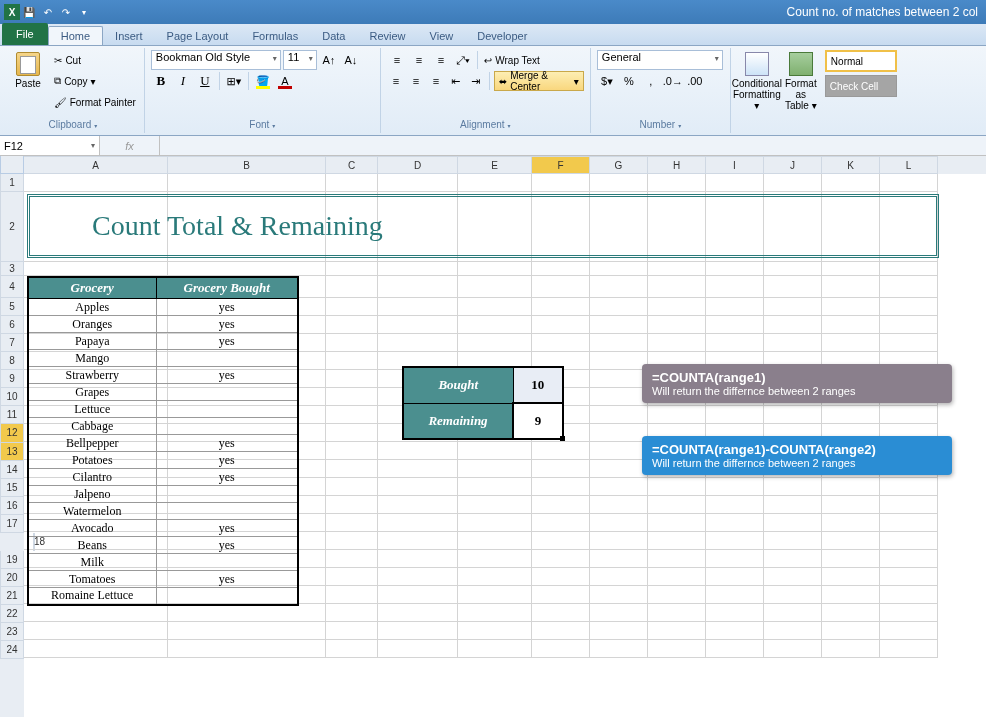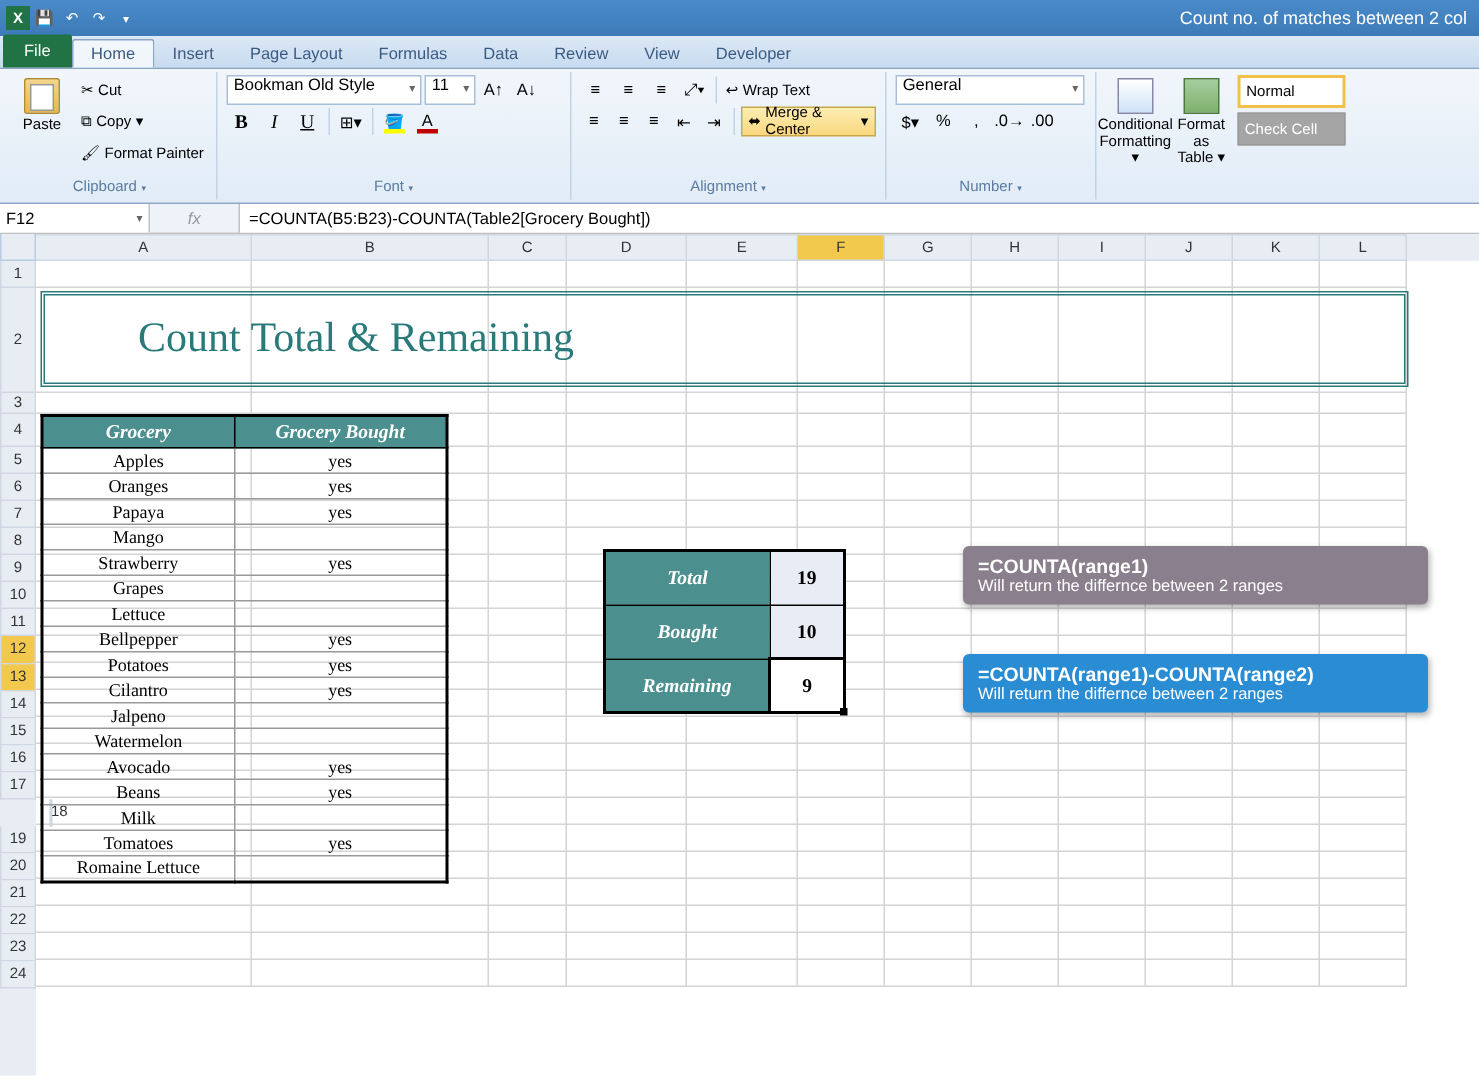--- a/index.html
+++ b/index.html
@@ -237,7 +237,6 @@
   <div class="fbar-btns">
     <span style="font-style:italic;">fx</span>
   </div>
-  <div class="fbar-edit">=COUNTA(B5:B23)-COUNTA(Table2[Grocery Bought])</div>
 </div>
 
 <div class="sheetwrap">

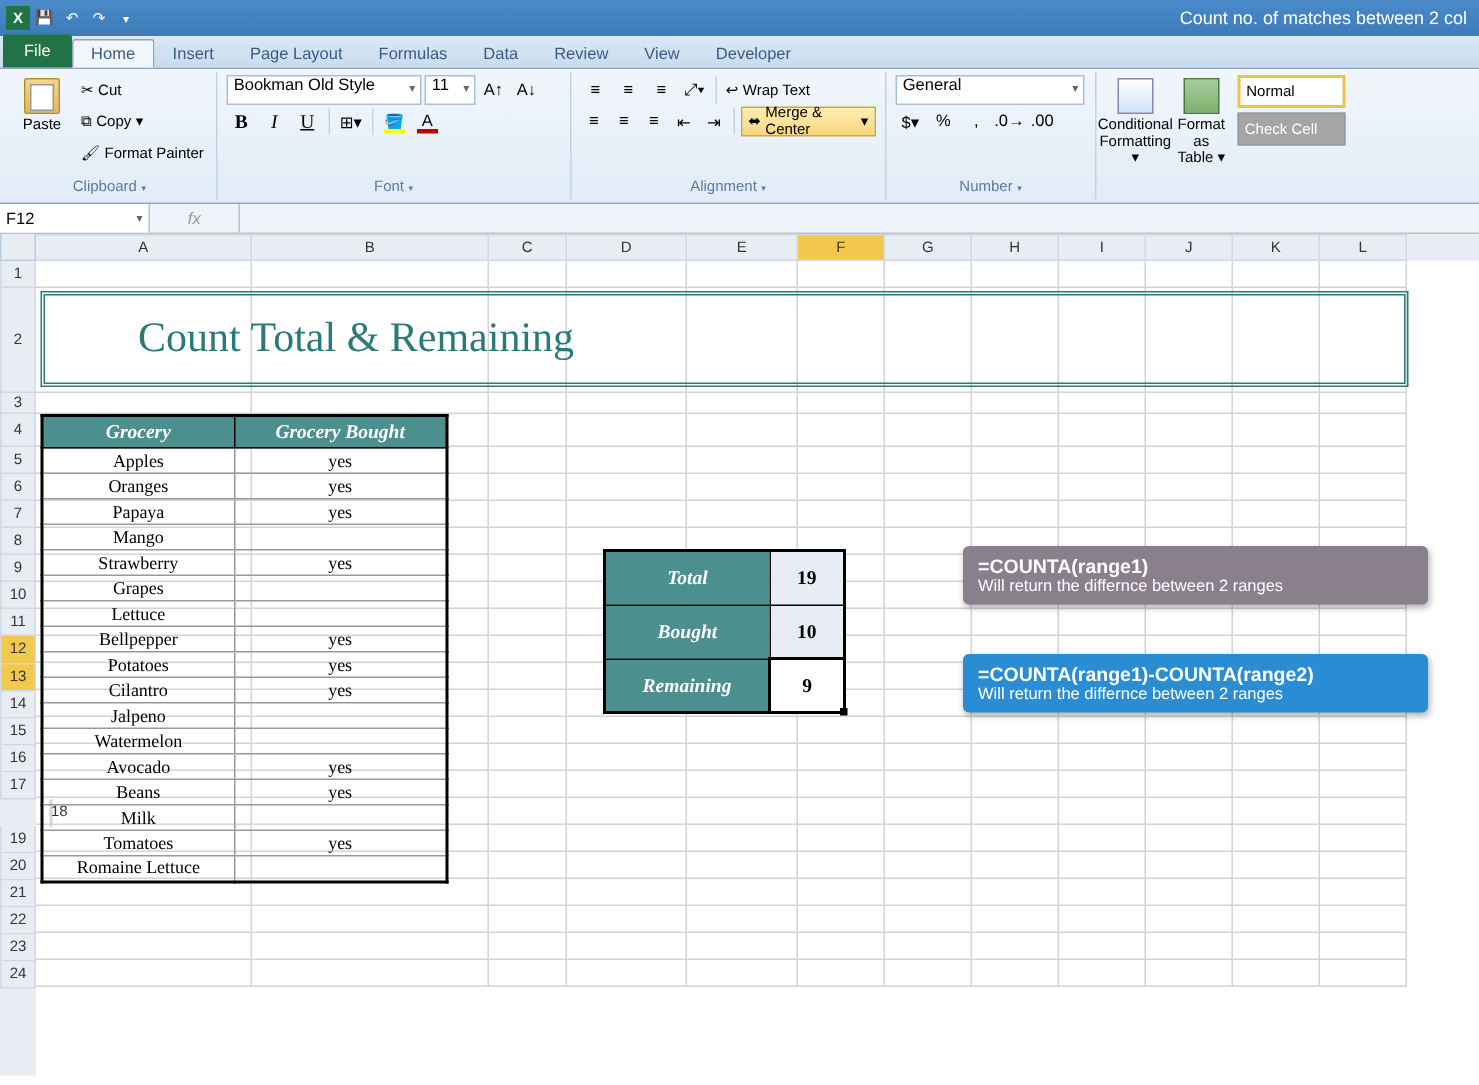--- a/index.html
+++ b/index.html
@@ -661,10 +661,6 @@
 
       <table class="sumtable overlay">
         <tbody>
-            <tr>
-          <td class="lbl">Total</td>
-          <td class="val">19</td>
-        </tr>
         <tr>
           <td class="lbl">Bought</td>
           <td class="val">10</td>

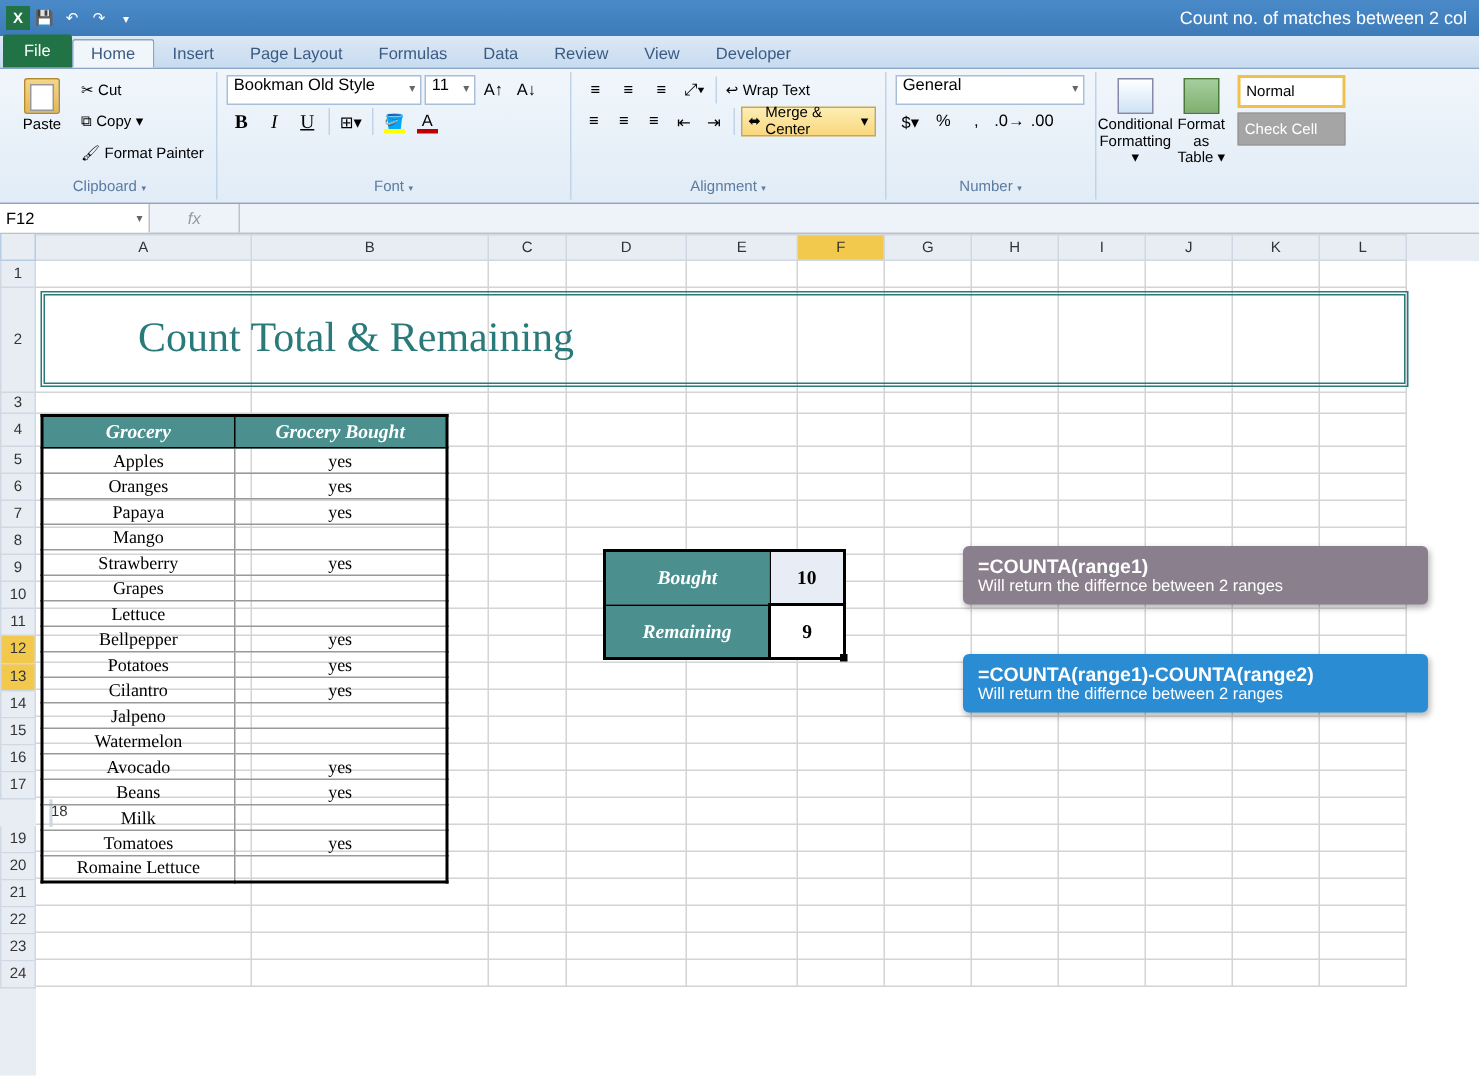--- a/index.html
+++ b/index.html
@@ -617,6 +617,10 @@
               <td class="c2"></td>
             </tr>
             <tr>
+              <td class="c1">Cabbage</td>
+              <td class="c2"></td>
+            </tr>
+            <tr>
               <td class="c1">Bellpepper</td>
               <td class="c2">yes</td>
             </tr>

